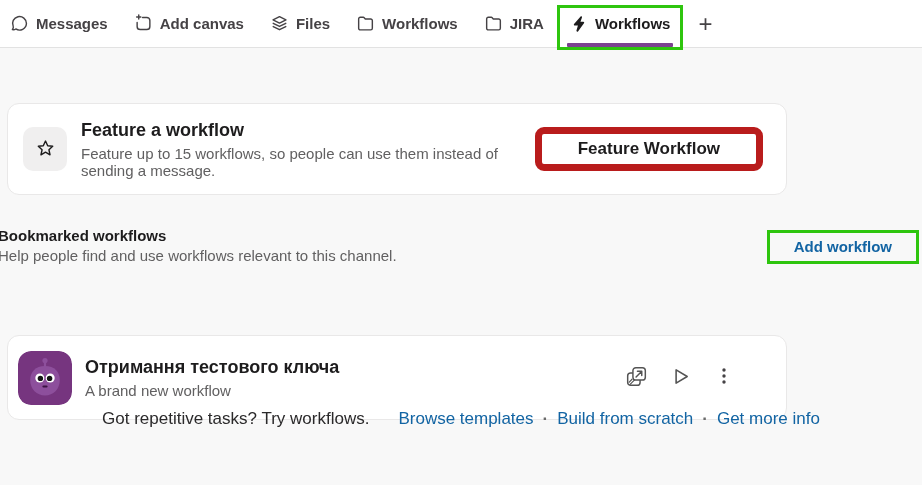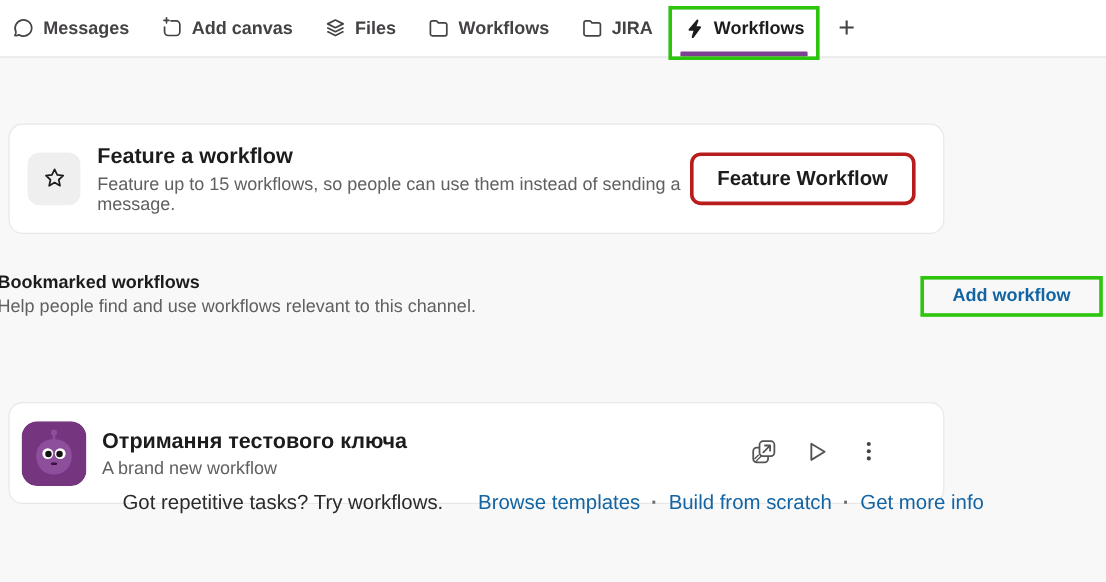--- a/index.html
+++ b/index.html
@@ -51,8 +51,8 @@
   .card-title { font-size: 18px; font-weight: 700; color: #1d1c1d; }
   .card-sub { font-size: 15px; color: #616061; margin-top: 4px; }
   .btn-outline {
-    margin-left: auto; height: 44px; padding: 0 20px;
-    background: #ffffff; border: 3px solid #b91c1c; border-radius: 9px;
+    margin-left: auto; height: 44px; padding: 0 36px;
+    background: #ffffff; border: 7px solid #b91c1c; border-radius: 9px;
     font-family: "Liberation Sans", sans-serif;
     font-size: 17px; font-weight: 700; color: #1d1c1d; cursor: pointer;
     white-space: nowrap;

